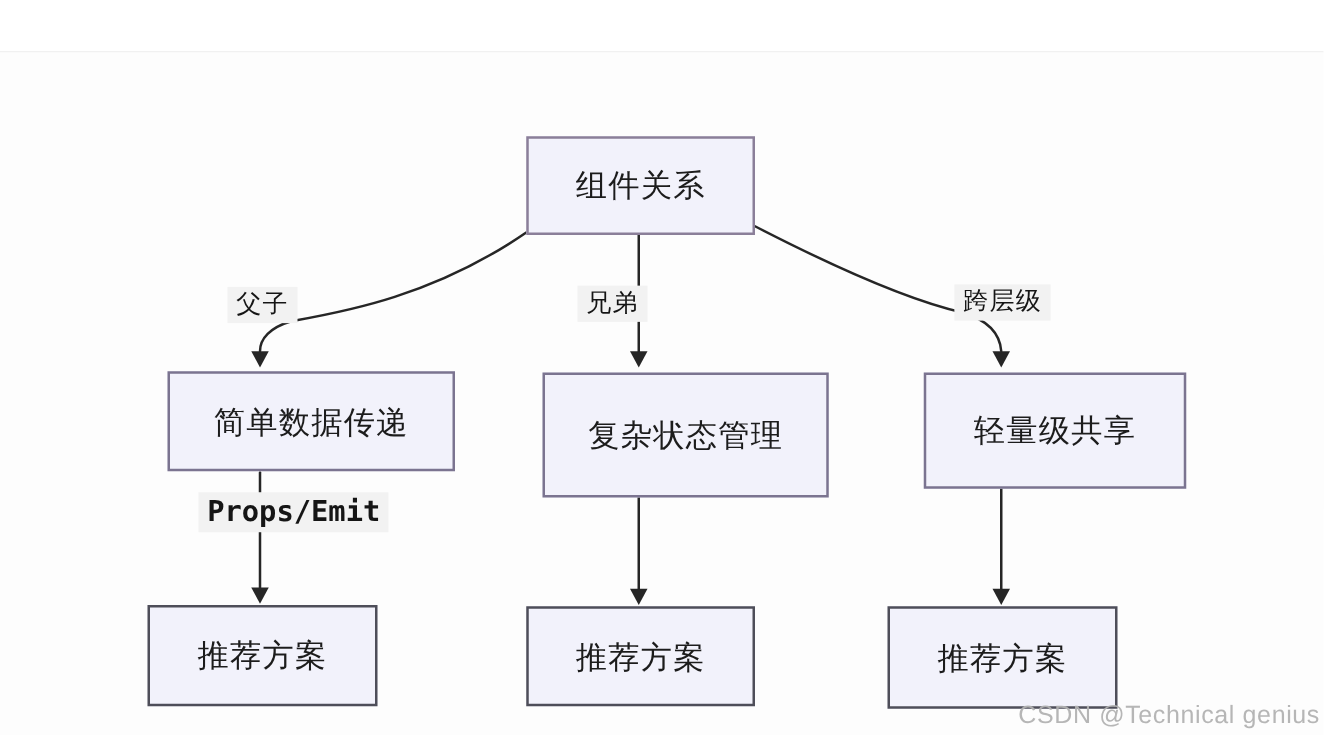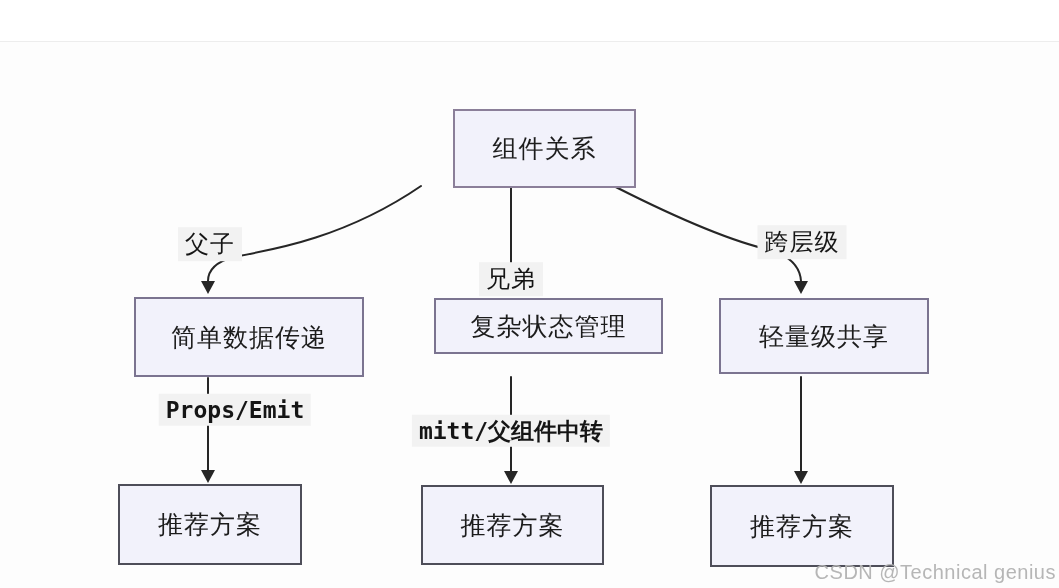--- a/index.html
+++ b/index.html
@@ -56,7 +56,7 @@
   .node.border-mid    { border: 2px solid var(--node-border-mid, #7b7490); margin-left: 39px; }
   .node.border-dark   { border: 2px solid var(--node-border-dark, #4e4e59); }
 
-  .node-root    { left: 421px; top: 109px; width: 183px; height: 79px; margin-left: 32px; }
+  .node-root    { left: 421px; top: 109px; width: 183px; height: 79px; }
   .node-strat-0 { left:  95px; top: 297px; width: 230px; height: 80px; }
   .node-strat-1 { left: 395px; top: 298px; width: 229px; height: 56px; }
   .node-strat-2 { left: 680px; top: 298px; width: 210px; height: 76px; }

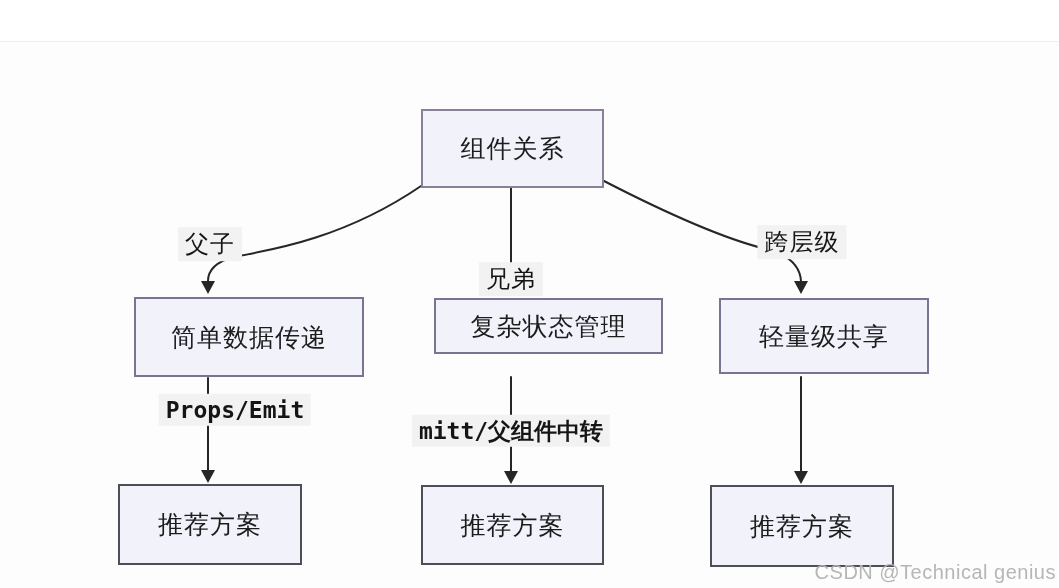--- a/index.html
+++ b/index.html
@@ -73,7 +73,7 @@
     padding: 3px 7px;
     line-height: 1.15;
   }
-  .edge-label.cn { font-size: 24px; letter-spacing: 1px; }
+  .edge-label.cn { font-size: 20px; letter-spacing: 1px; }
   .edge-label.code {
     font-family: "DejaVu Sans Mono", "Liberation Mono", monospace;
     font-size: 23px;

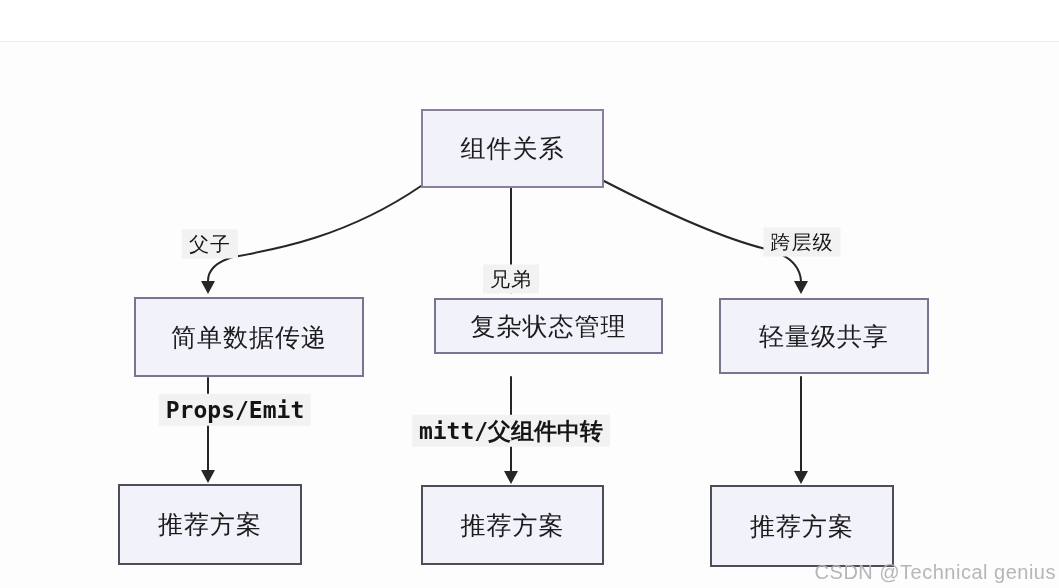--- a/index.html
+++ b/index.html
@@ -82,7 +82,7 @@
   }
 
   .rel-0    { left: 210px; top: 244px; }
-  .rel-1    { left: 511px; top: 243px; margin-top: 36px; }
+  .rel-1    { left: 490px; top: 243px; }
   .rel-2    { left: 802px; top: 242px; }
   .method-0 { left: 209px; top: 410px; margin-left: 26px; }
   .method-1 { left: 511px; top: 431px; }

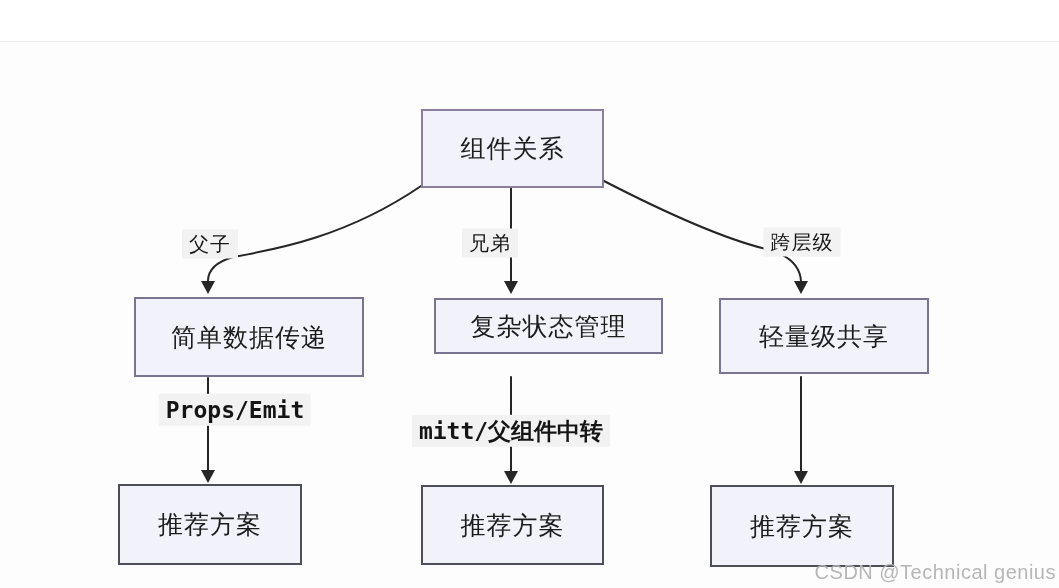--- a/index.html
+++ b/index.html
@@ -58,7 +58,7 @@
 
   .node-root    { left: 421px; top: 109px; width: 183px; height: 79px; }
   .node-strat-0 { left:  95px; top: 297px; width: 230px; height: 80px; }
-  .node-strat-1 { left: 395px; top: 298px; width: 229px; height: 56px; }
+  .node-strat-1 { left: 395px; top: 298px; width: 229px; height: 100px; }
   .node-strat-2 { left: 680px; top: 298px; width: 210px; height: 76px; }
   .node-rec-0   { left: 118px; top: 484px; width: 184px; height: 81px; }
   .node-rec-1   { left: 421px; top: 485px; width: 183px; height: 80px; }

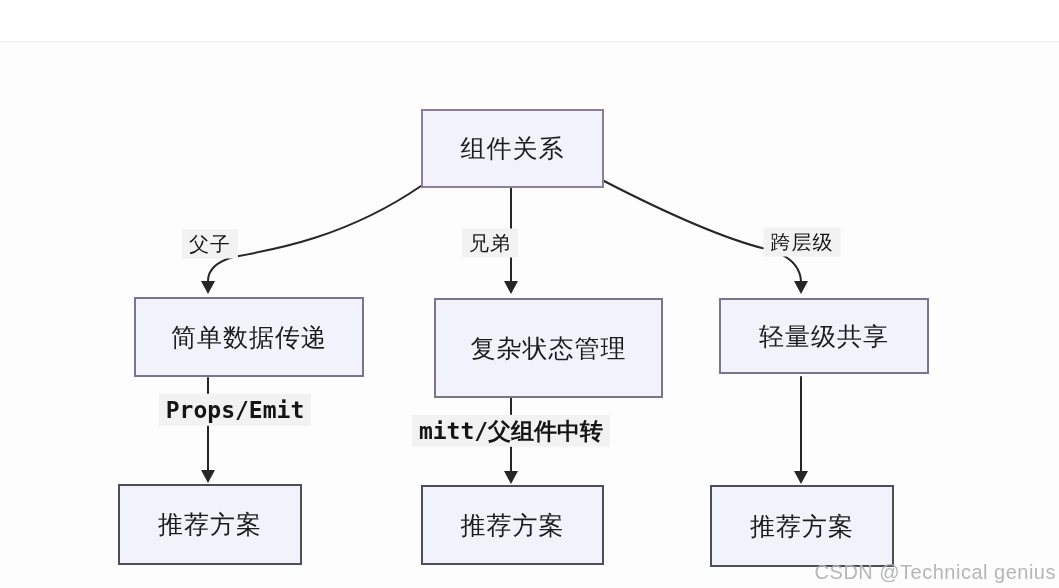--- a/index.html
+++ b/index.html
@@ -59,7 +59,7 @@
   .node-root    { left: 421px; top: 109px; width: 183px; height: 79px; }
   .node-strat-0 { left:  95px; top: 297px; width: 230px; height: 80px; }
   .node-strat-1 { left: 395px; top: 298px; width: 229px; height: 100px; }
-  .node-strat-2 { left: 680px; top: 298px; width: 210px; height: 76px; }
+  .node-strat-2 { left: 700px; top: 298px; width: 210px; height: 93px; }
   .node-rec-0   { left: 118px; top: 484px; width: 184px; height: 81px; }
   .node-rec-1   { left: 421px; top: 485px; width: 183px; height: 80px; }
   .node-rec-2   { left: 710px; top: 485px; width: 184px; height: 82px; }

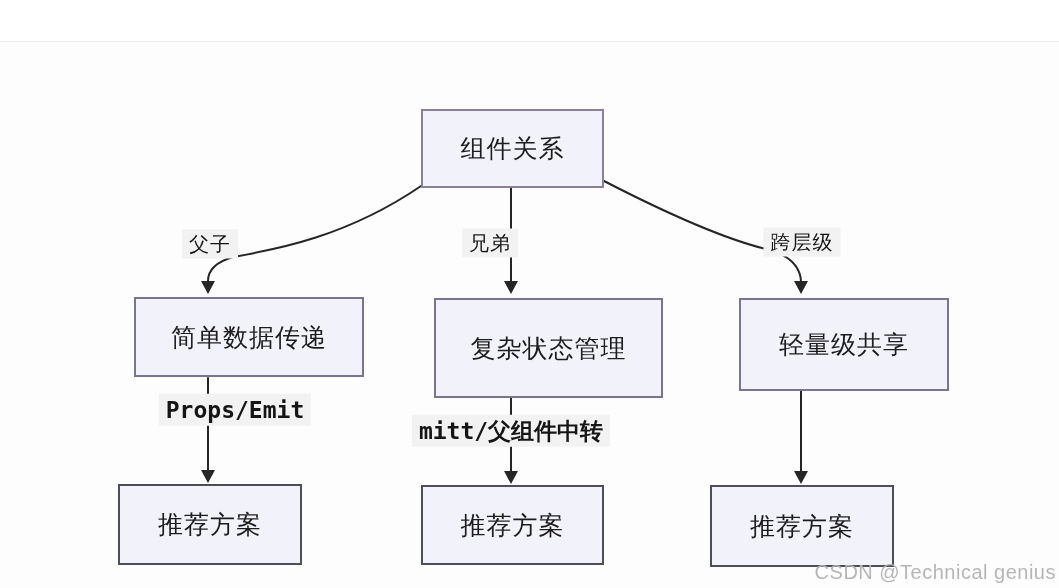--- a/index.html
+++ b/index.html
@@ -153,7 +153,6 @@
   <div class="edge-label cn rel-2">跨层级</div>
 
   <div class="edge-label code method-0">Props/Emit</div>
-  <div class="edge-label code method-1">mitt/父组件中转</div>
 
   <div class="watermark">CSDN @Technical genius</div>
 </div>

